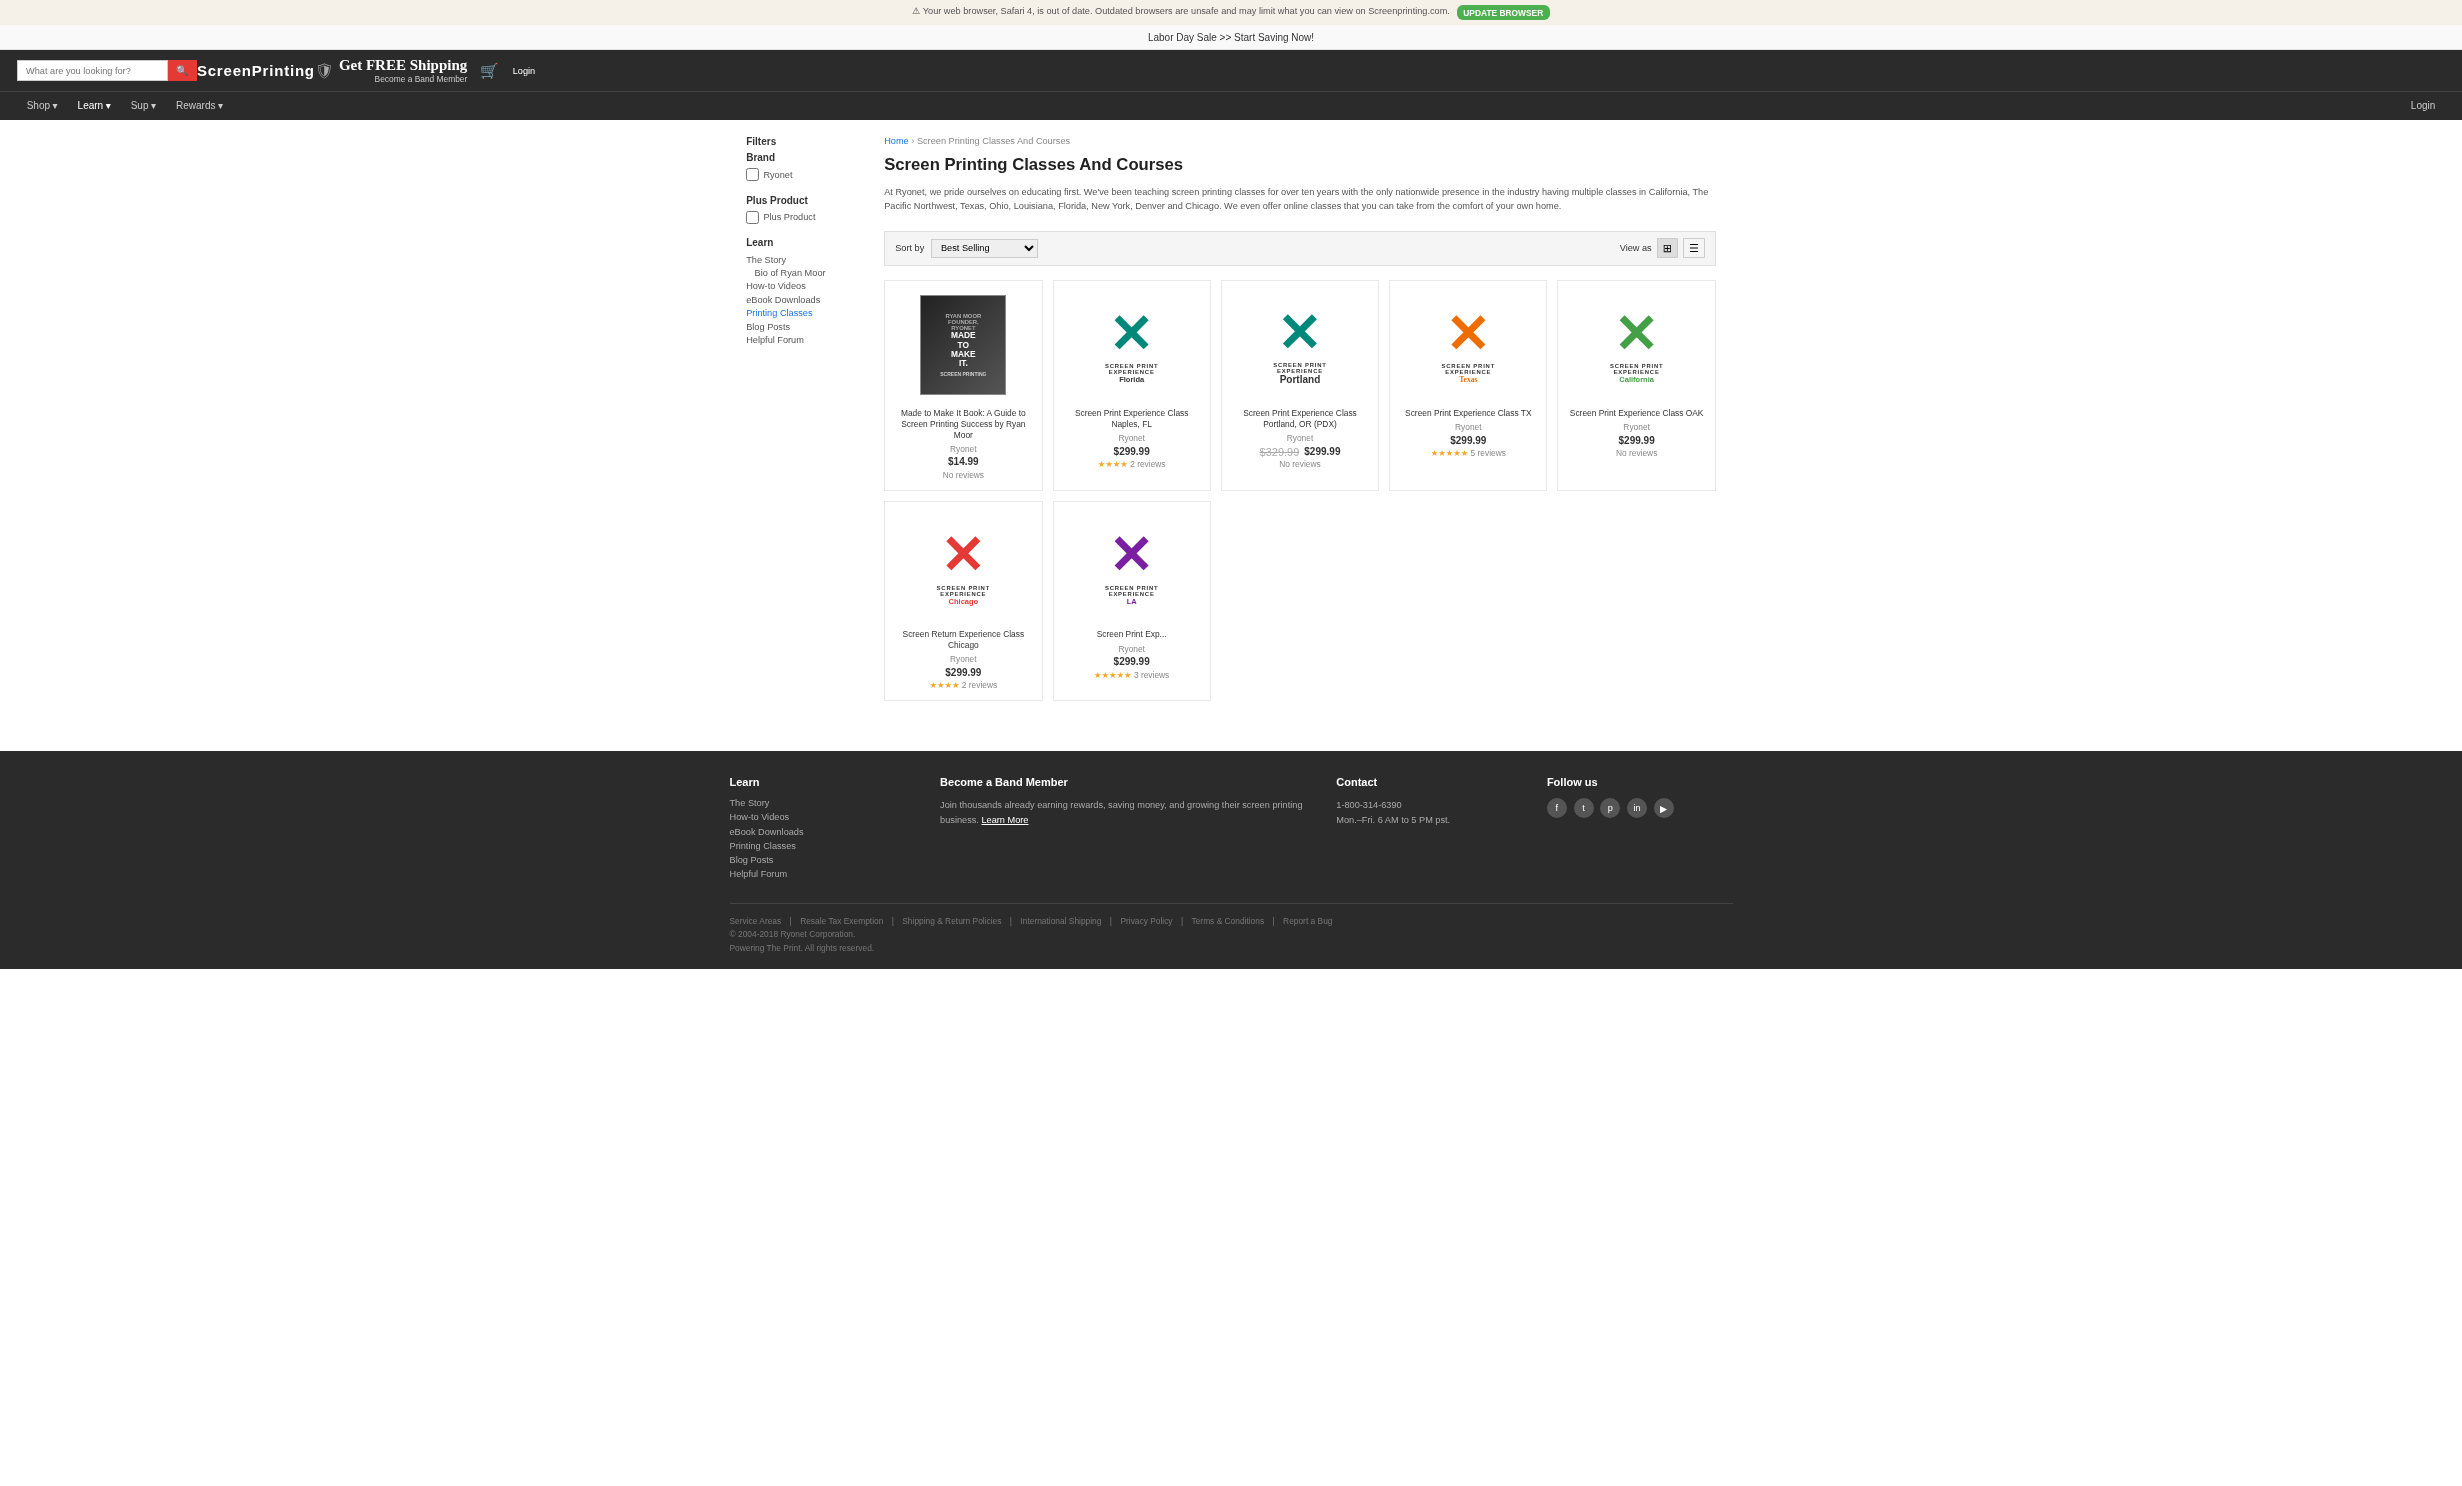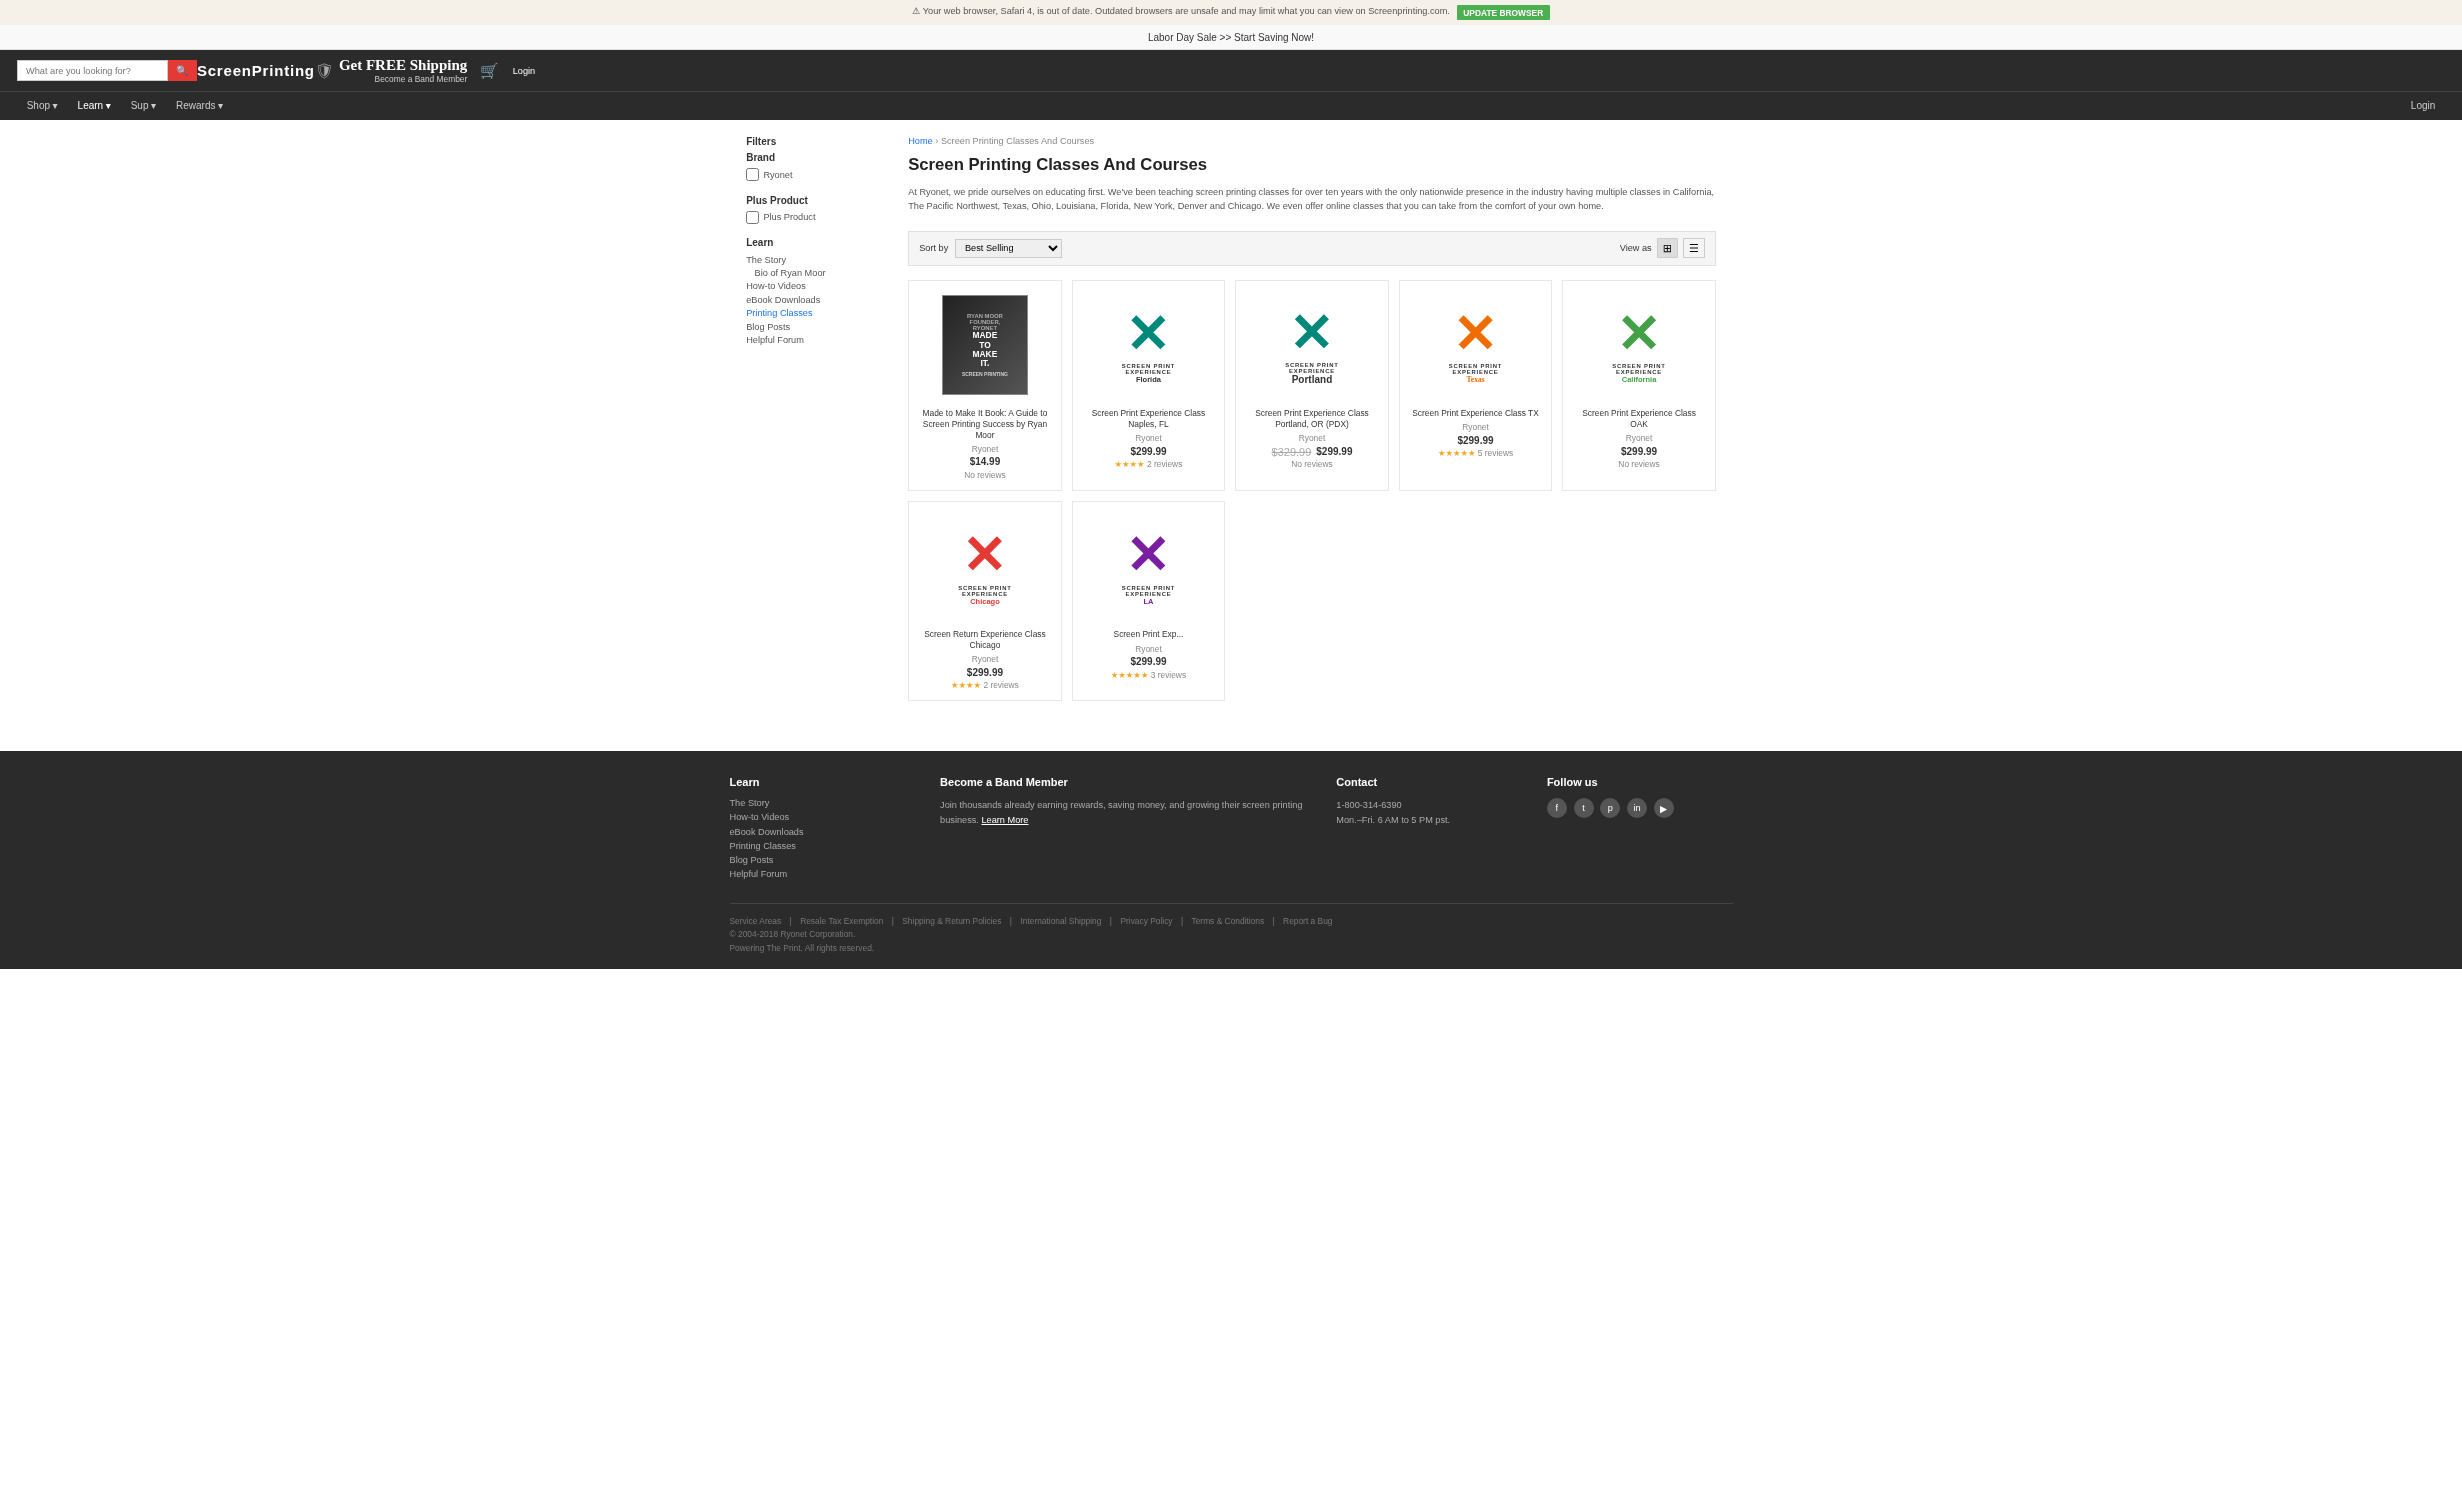--- a/index.html
+++ b/index.html
@@ -22,7 +22,7 @@
       color: white;
       padding: 2.5px 6.7px;
       border: none;
-      border-radius: 1px;
+      border-radius: 6px;
       font-size: 8.4px;
       cursor: pointer;
       font-weight: bold;

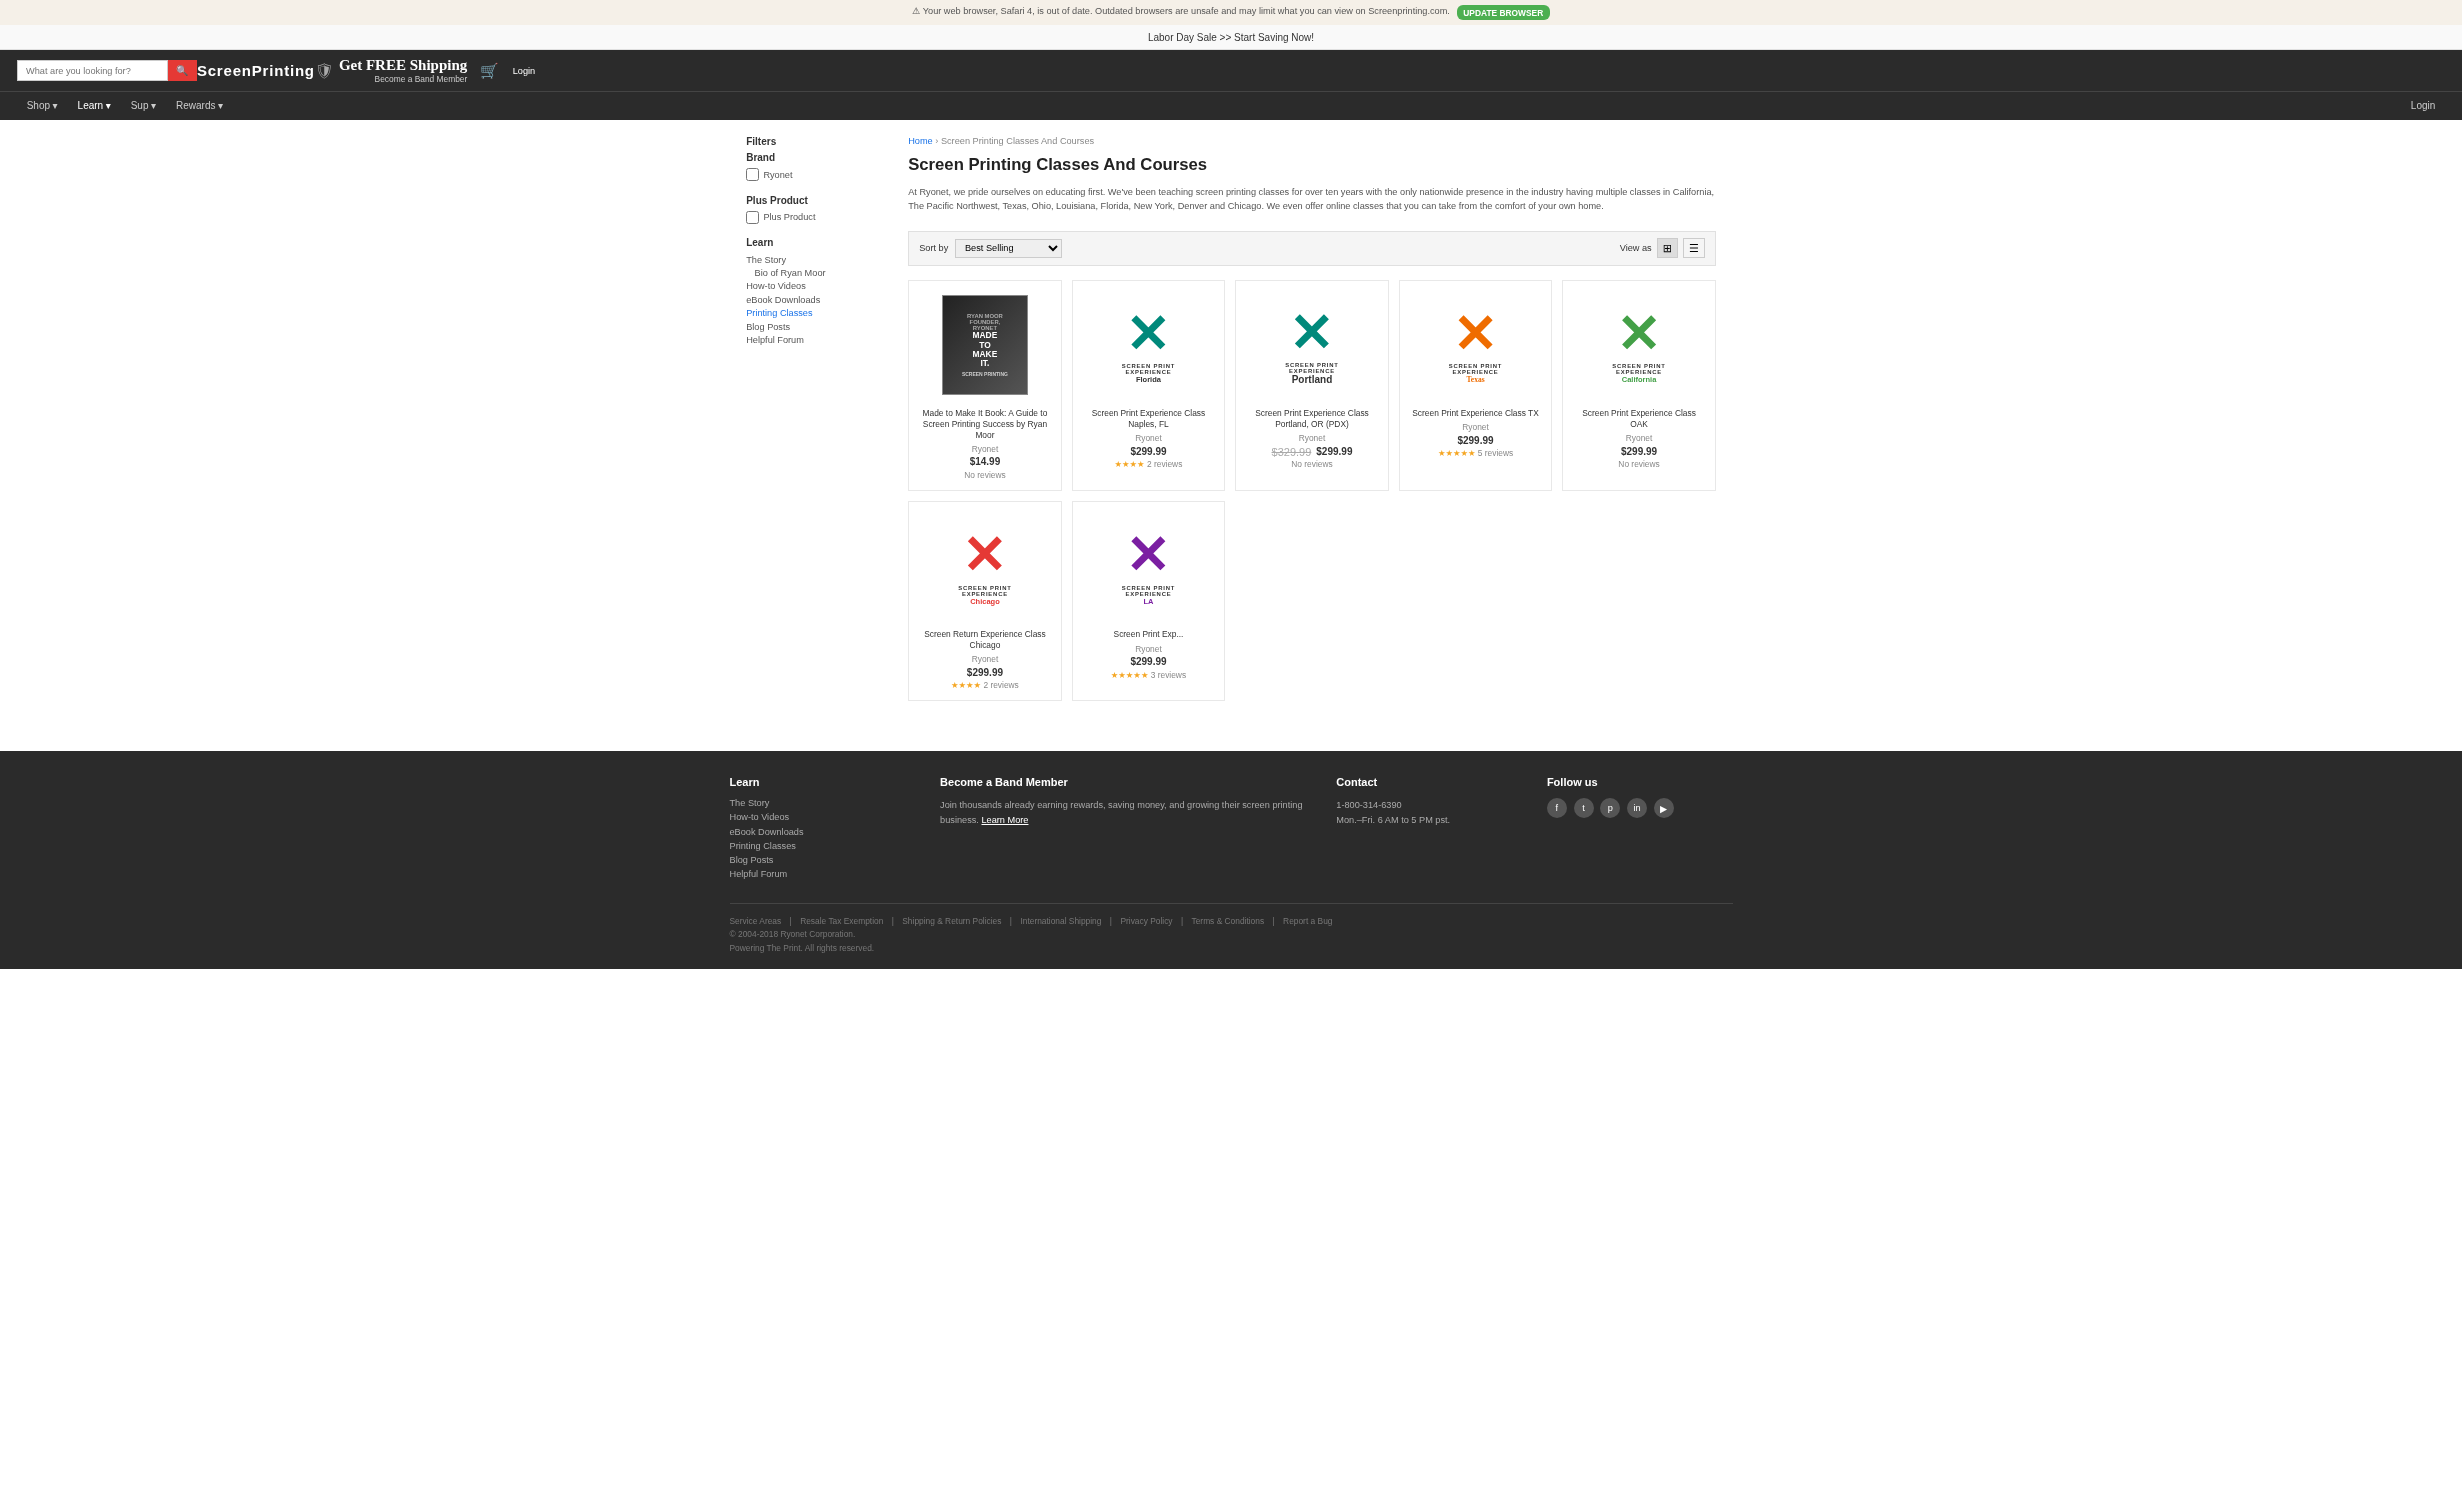--- a/index.html
+++ b/index.html
@@ -135,7 +135,7 @@
       max-width: 1003px;
       margin: 0 auto;
       padding: 16.7px;
-      gap: 28px;
+      gap: 4px;
       justify-content: center;
     }
 

